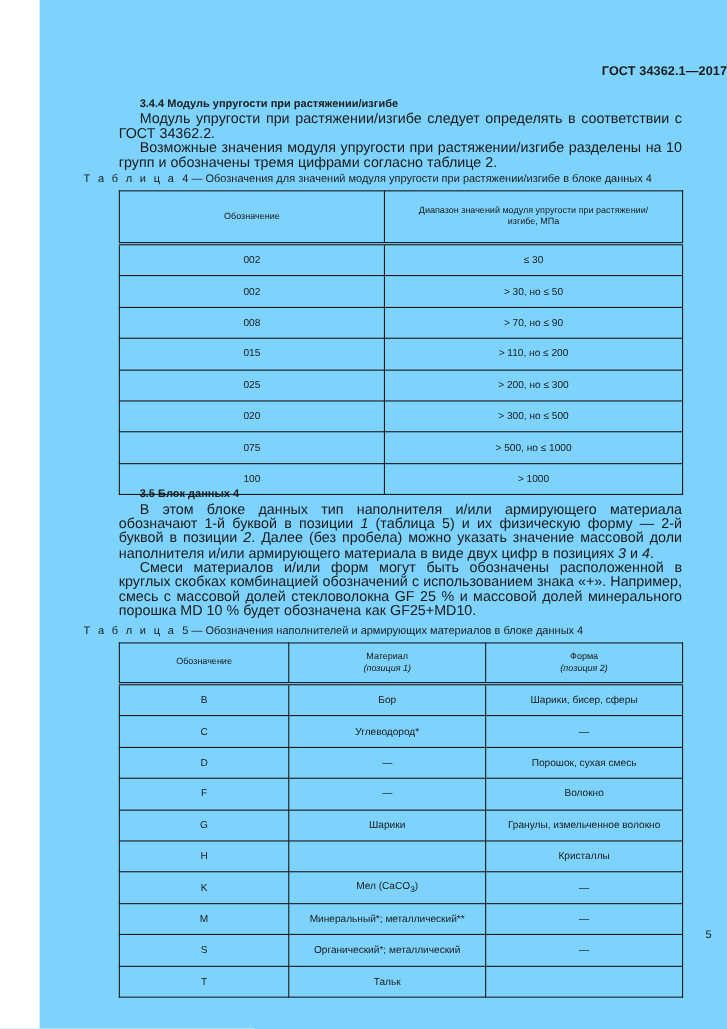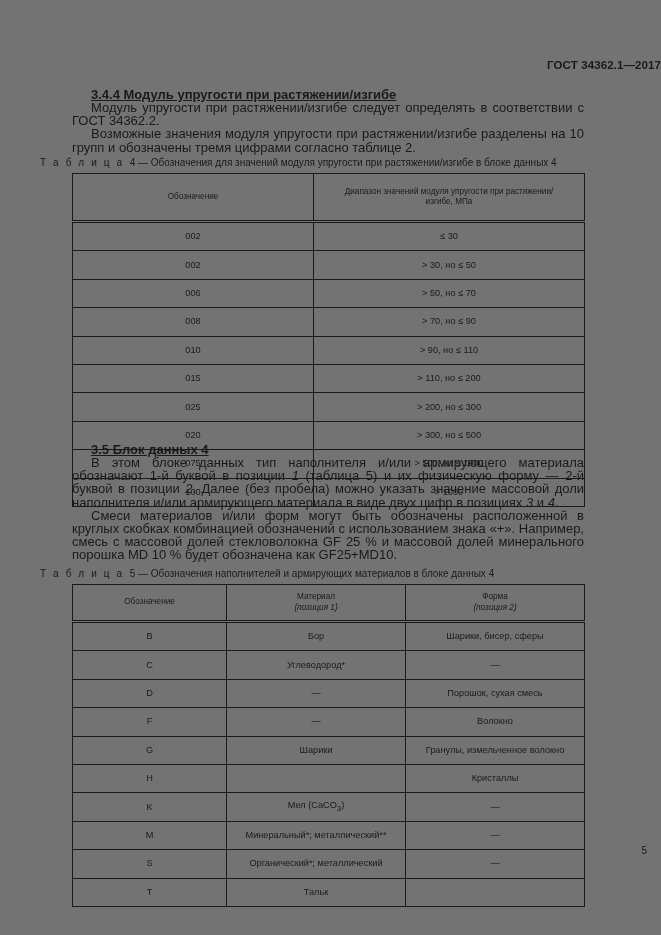--- a/index.html
+++ b/index.html
@@ -19,7 +19,8 @@
   .page {
     position: absolute;
     inset: 0;
-    background: #737373;
+    background: #7dd3fc;
+    margin-left: 36px;
   }
 
   

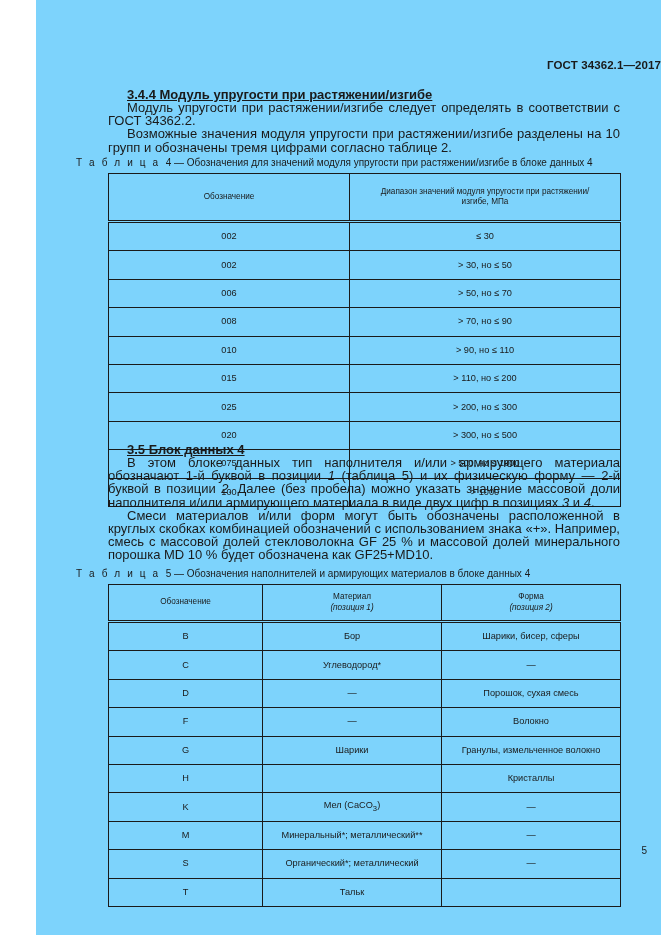--- a/index.html
+++ b/index.html
@@ -36,12 +36,11 @@
 
   
   .h-sub {
-    font-size: 13px;
+    font-size: 10px;
     font-weight: bold;
     margin: 0;
     text-indent: 19px;
     line-height: 13px;
-    text-decoration: underline;
   }
   p.body {
     font-size: 13px;

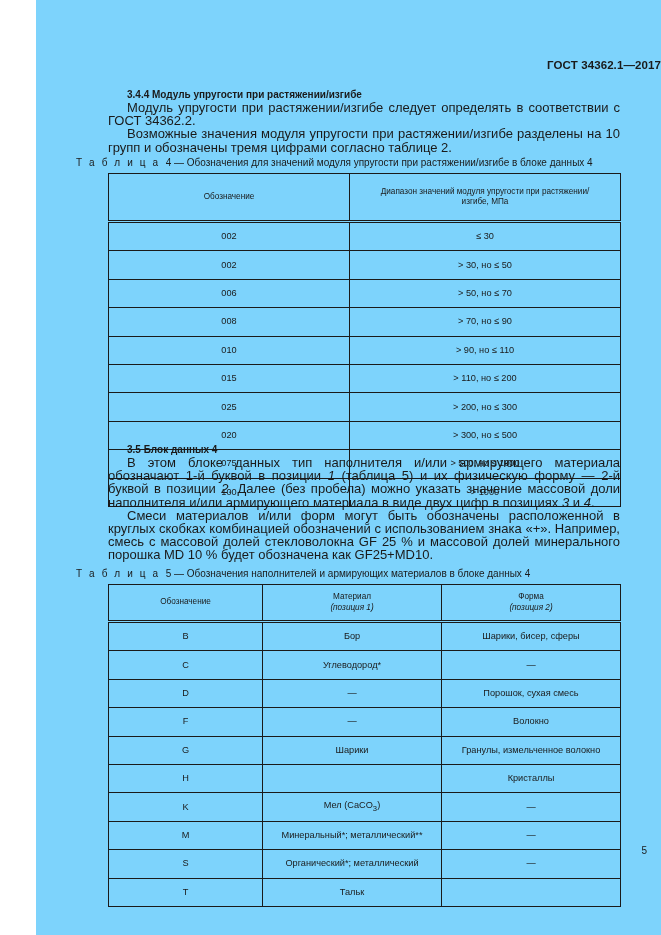--- a/index.html
+++ b/index.html
@@ -154,10 +154,6 @@
           <td>&gt; 30, но ≤ 50</td>
         </tr>
       <tr>
-          <td>006</td>
-          <td>&gt; 50, но ≤ 70</td>
-        </tr>
-      <tr>
           <td>008</td>
           <td>&gt; 70, но ≤ 90</td>
         </tr>

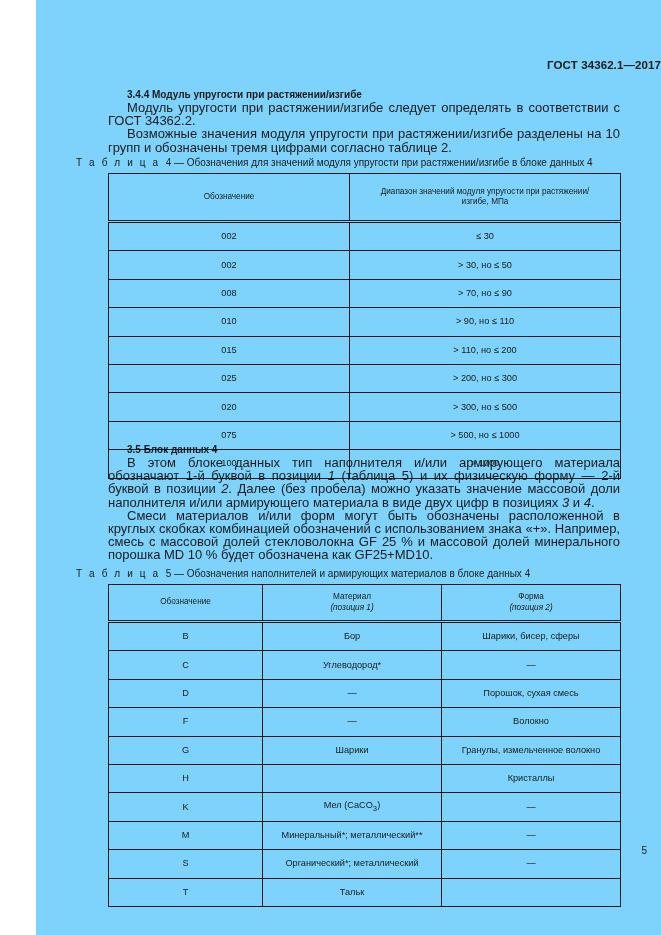--- a/index.html
+++ b/index.html
@@ -158,10 +158,6 @@
           <td>&gt; 70, но ≤ 90</td>
         </tr>
       <tr>
-          <td>010</td>
-          <td>&gt; 90, но ≤ 110</td>
-        </tr>
-      <tr>
           <td>015</td>
           <td>&gt; 110, но ≤ 200</td>
         </tr>

